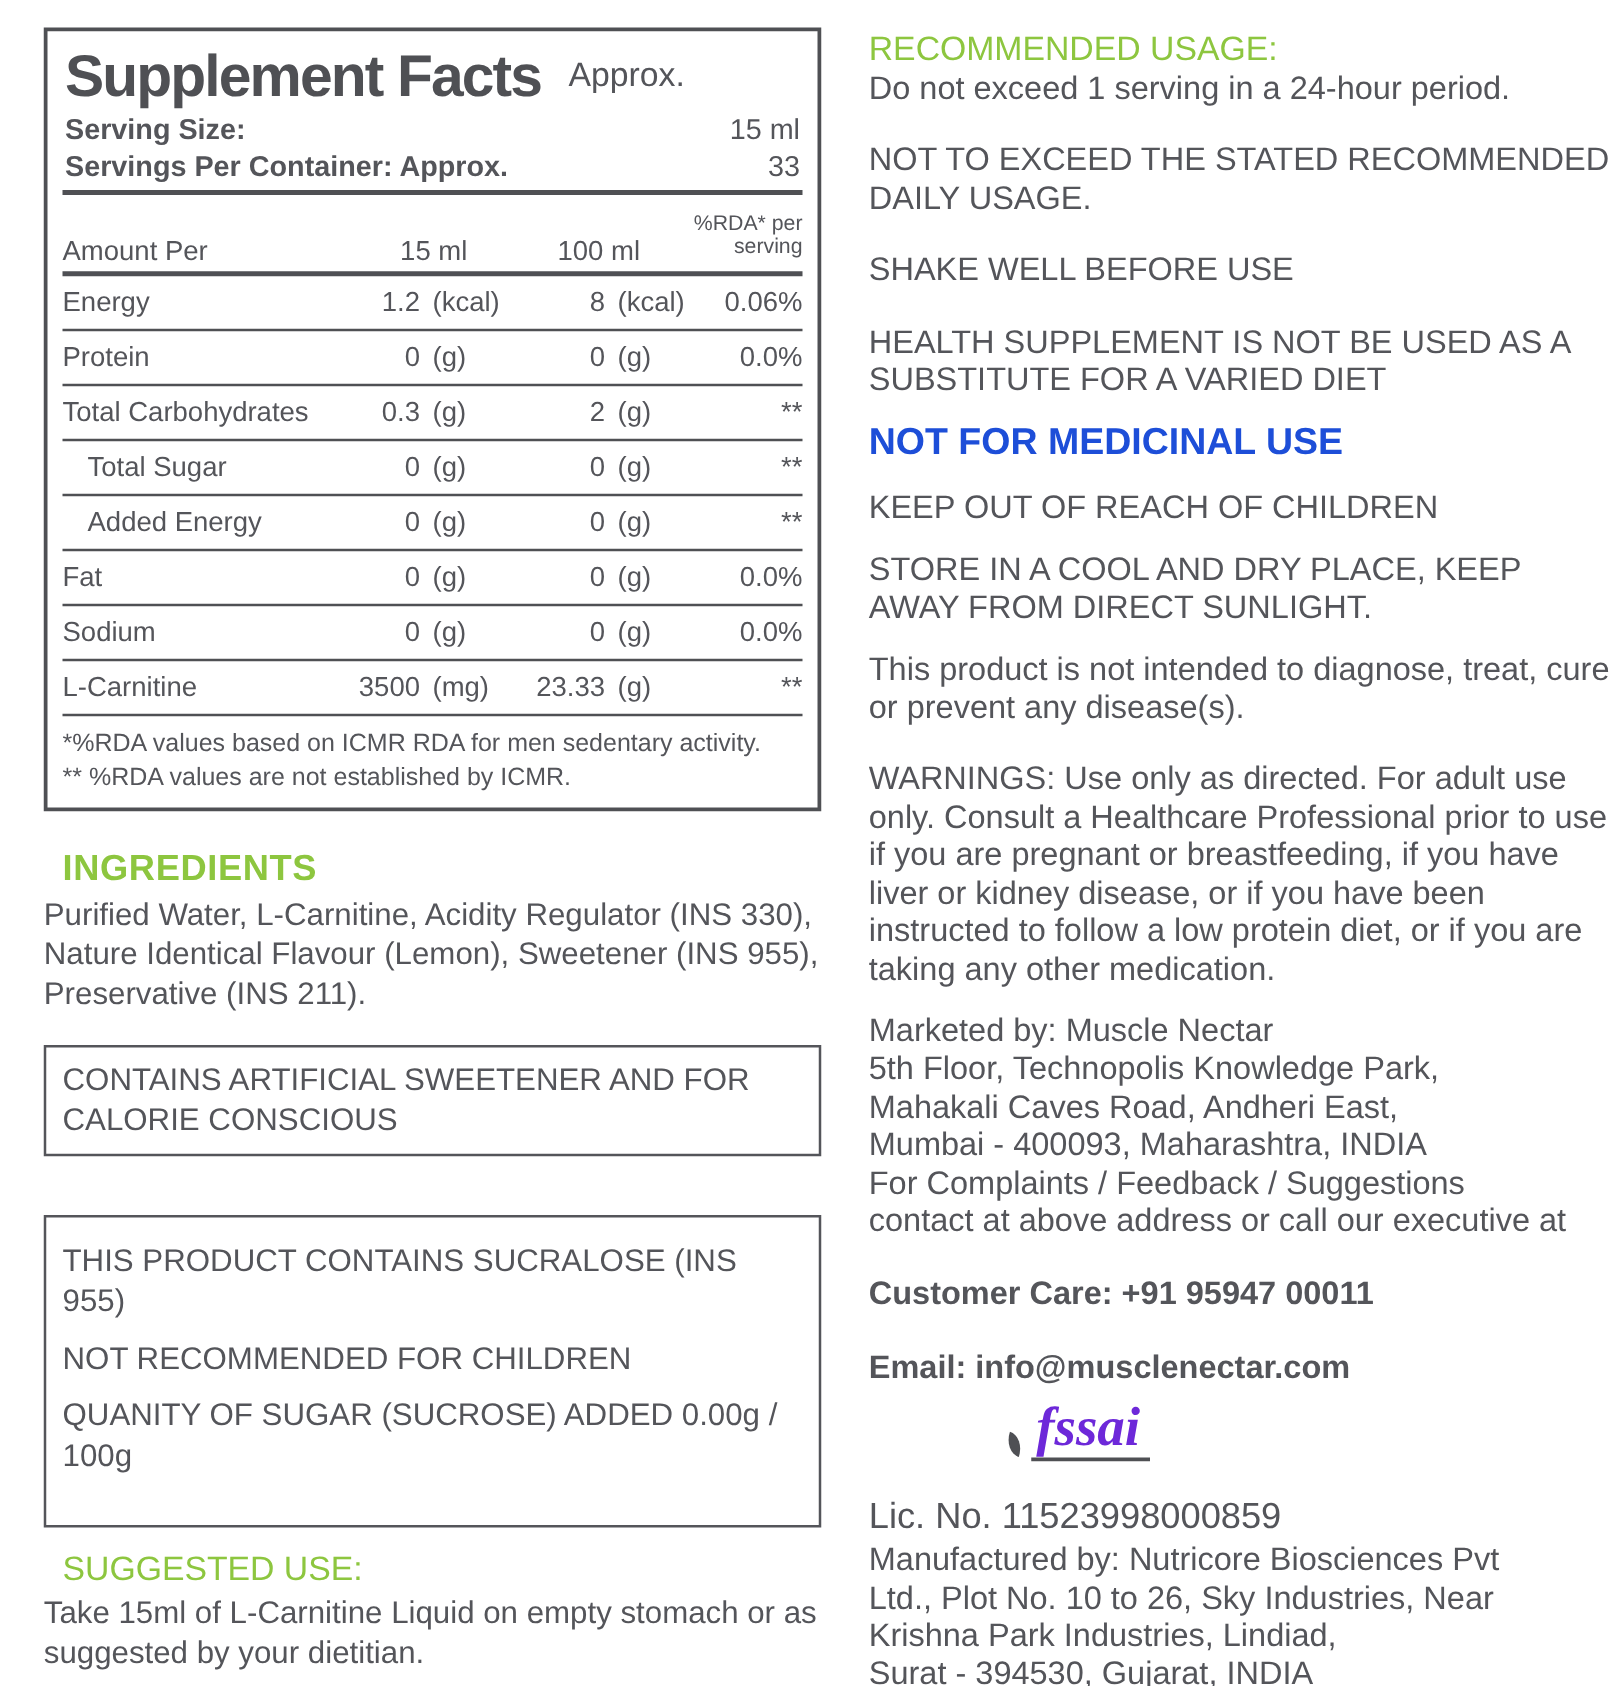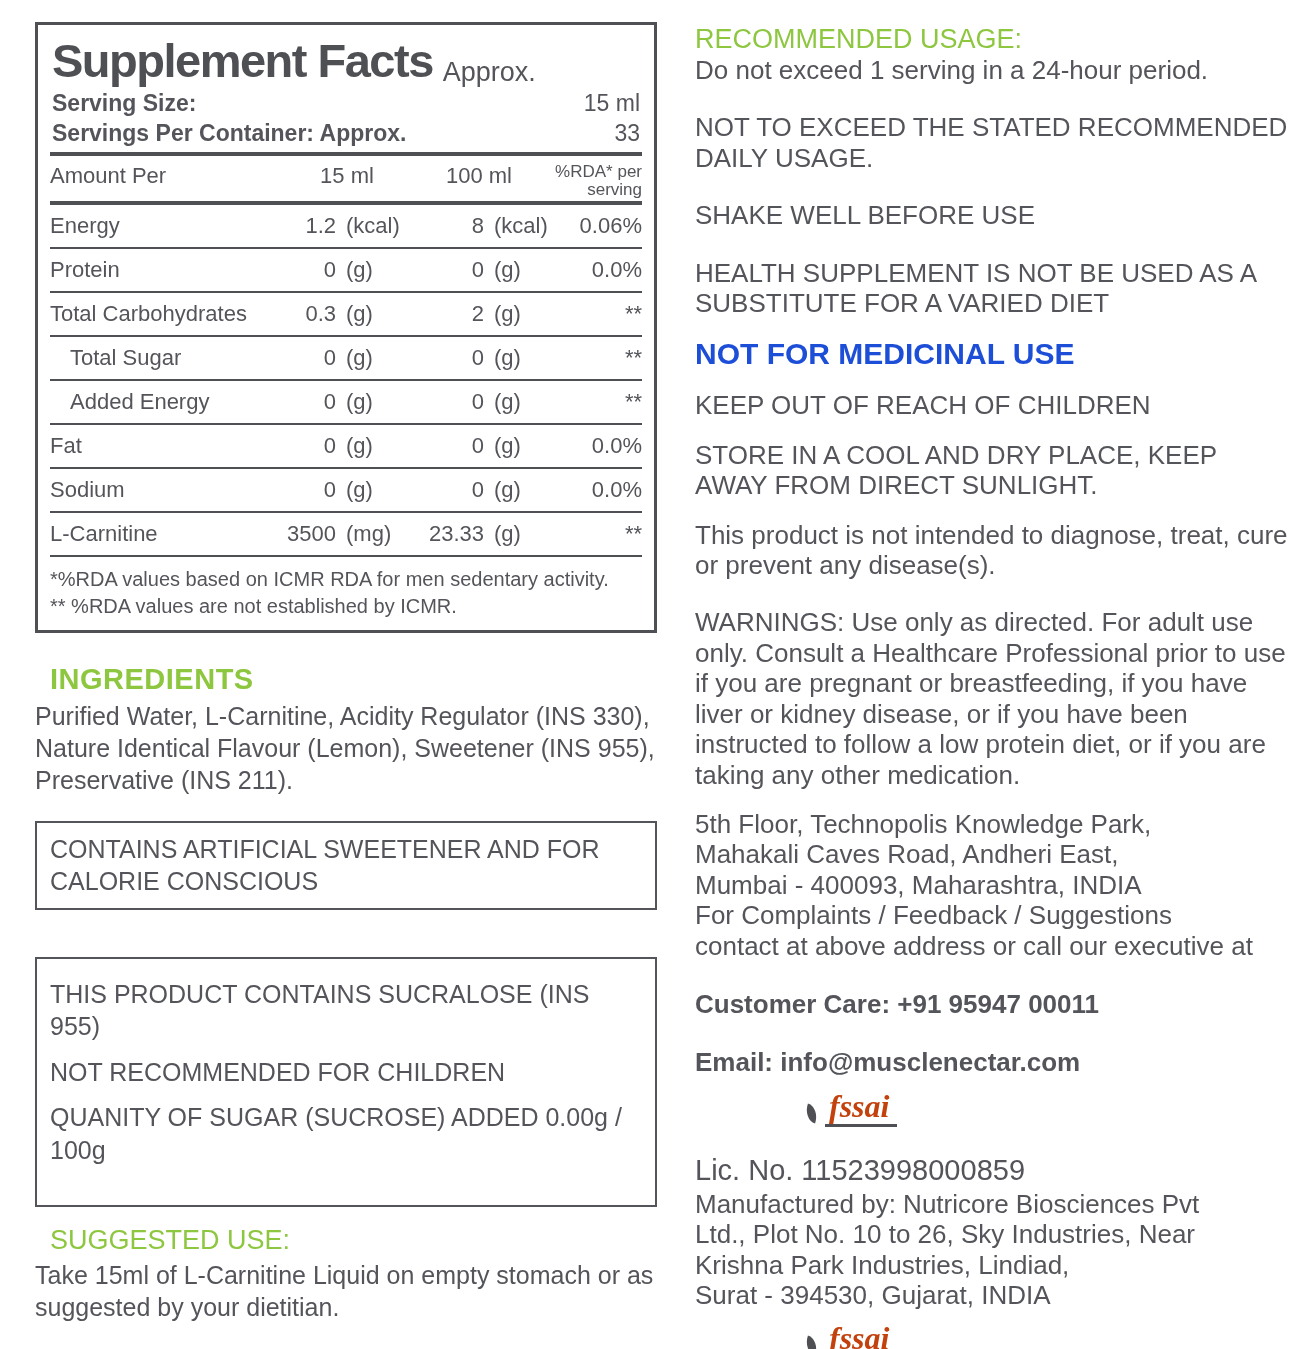--- a/index.html
+++ b/index.html
@@ -17,7 +17,7 @@
 
   
   .sf { border: 3px solid #4f5054; padding: 6px 12px 10px 12px; }
-  .sf-title-row { display: flex; align-items: flex-end; gap: 10px; padding: 2px 2px 0 2px; }
+  .sf-title-row { display: flex; align-items: center; gap: 22px; padding: 2px 2px 0 2px; }
   .sf-title { font-size: 47px; font-weight: bold; letter-spacing: -1.5px; color: #4f5054; white-space: nowrap; }
   .sf-approx { font-size: 27px; font-weight: normal; }
   .sf-serving { display: flex; justify-content: space-between; font-size: 23px; line-height: 1.32; padding: 0 2px; }

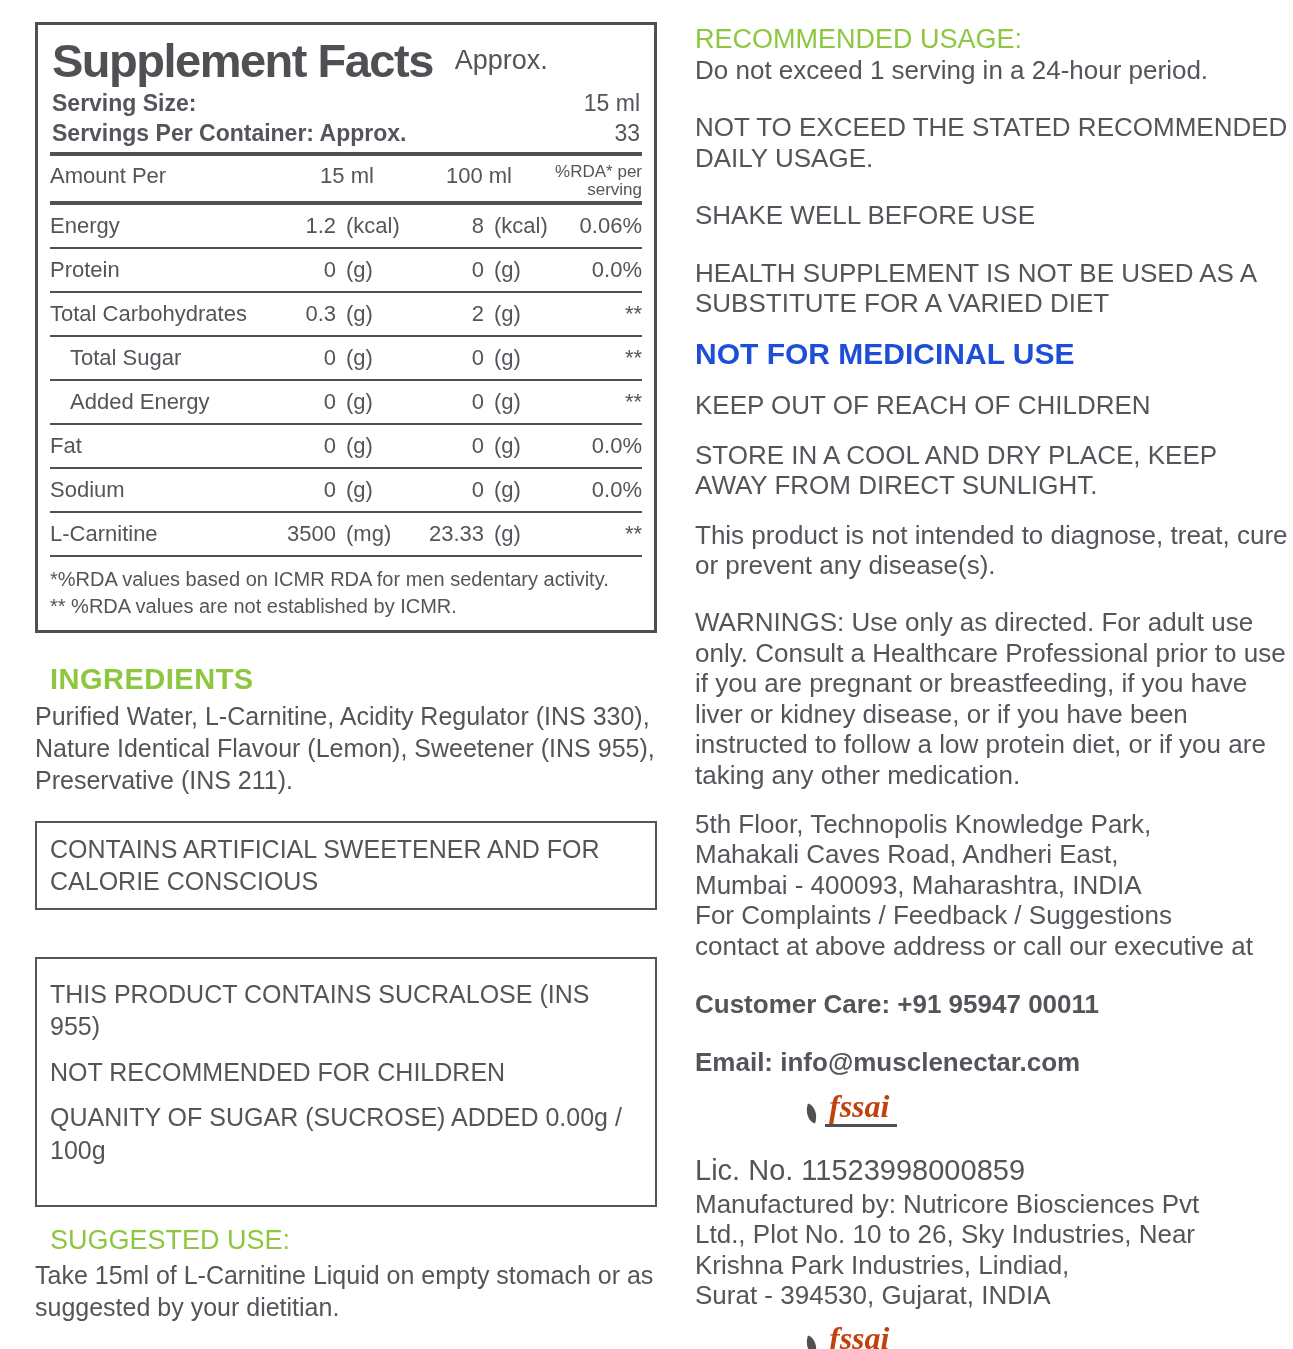--- a/index.html
+++ b/index.html
@@ -25,7 +25,7 @@
   .sf-grid { display: grid; grid-template-columns: minmax(0,1fr) 54px 76px 72px 62px 96px; align-items: baseline; }
   .sf-head-row { border-top: 4px solid #4f5054; border-bottom: 4px solid #4f5054; margin-top: 3px; padding: 7px 0 3px 0; font-size: 22px; }
   .h-c1 { grid-column: 2 / 4; text-align: center; }
-  .h-c2 { grid-column: 4 / 6; text-align: center; }
+  .h-c2 { grid-column: 4 / 6; text-align: center; margin-top: 25px; }
   .rda-head { grid-column: 6; font-size: 17px; text-align: right; line-height: 1.05; align-self: center; }
   .sf-row { border-bottom: 2px solid #4f5054; padding: 8px 0; font-size: 22px; }
   .c-name { grid-column: 1; }

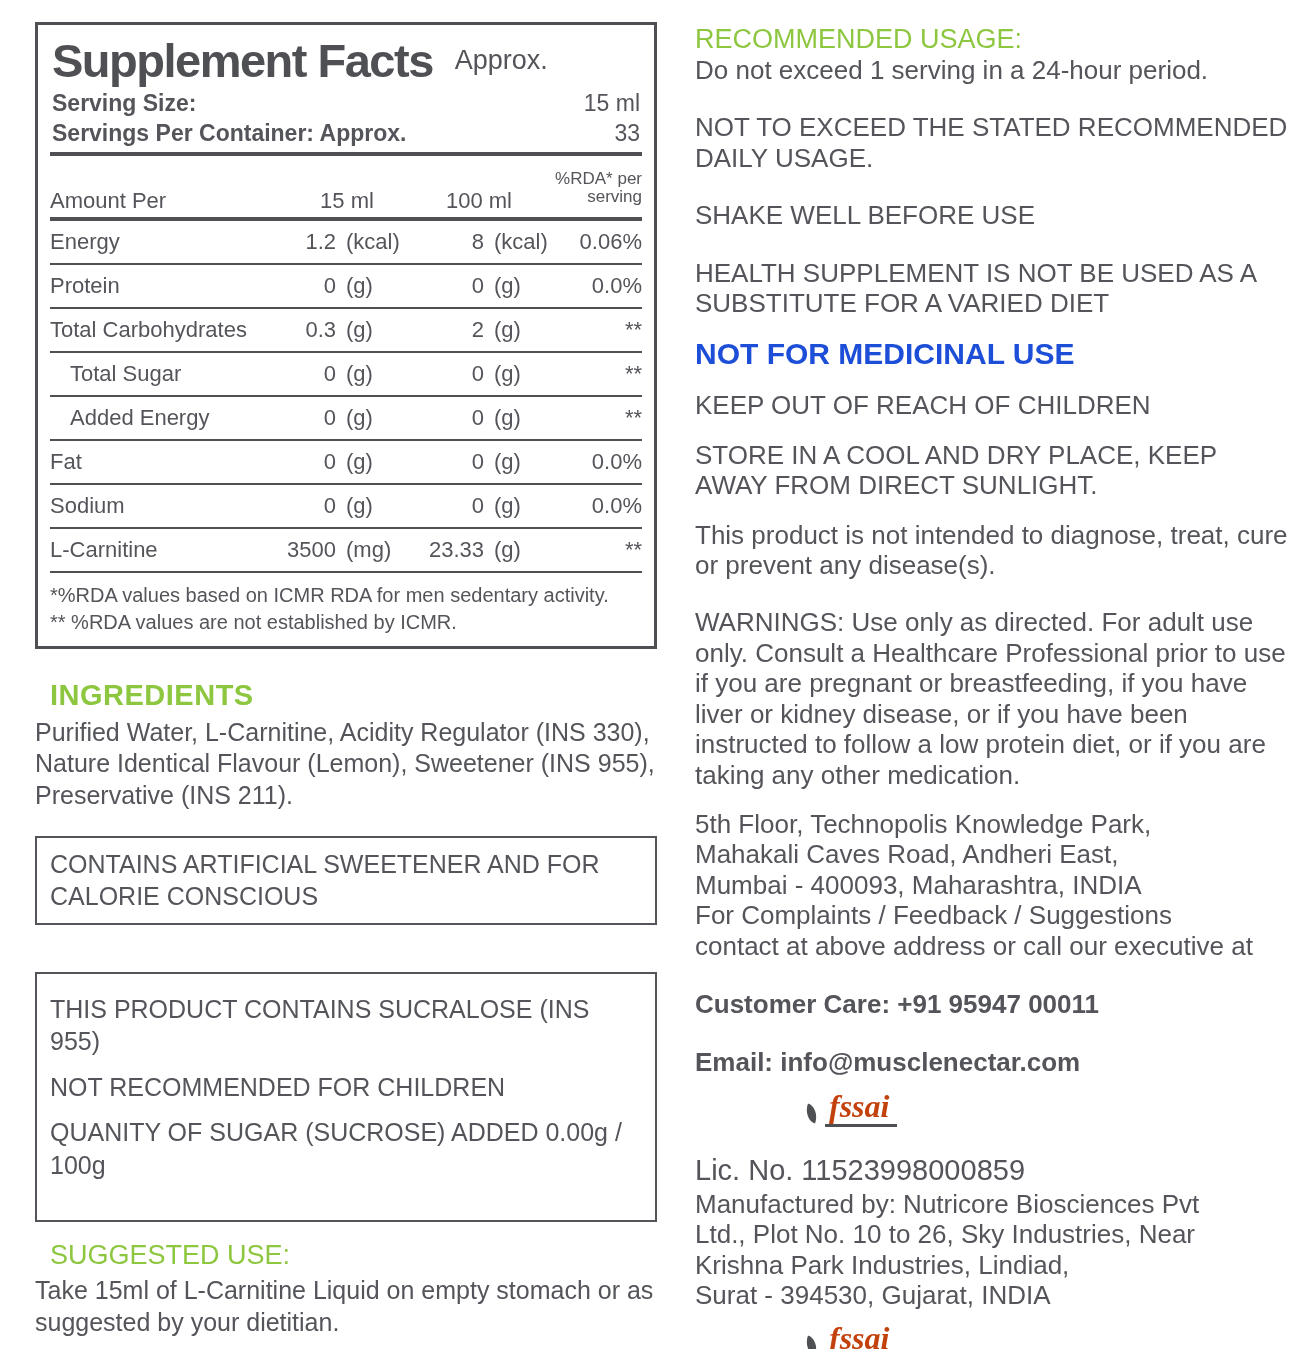--- a/index.html
+++ b/index.html
@@ -223,6 +223,7 @@
     <div class="r-text rb-tight">WARNINGS: Use only as directed. For adult use only. Consult a Healthcare Professional prior to use if you are pregnant or breastfeeding, if you have liver or kidney disease, or if you have been instructed to follow a low protein diet, or if you are taking any other medication.</div>
 
     <div>
+      <div class="addr-line">Marketed by: Muscle Nectar</div>
       <div class="addr-line">5th Floor, Technopolis Knowledge Park,</div>
       <div class="addr-line">Mahakali Caves Road, Andheri East,</div>
       <div class="addr-line">Mumbai - 400093, Maharashtra, INDIA</div>

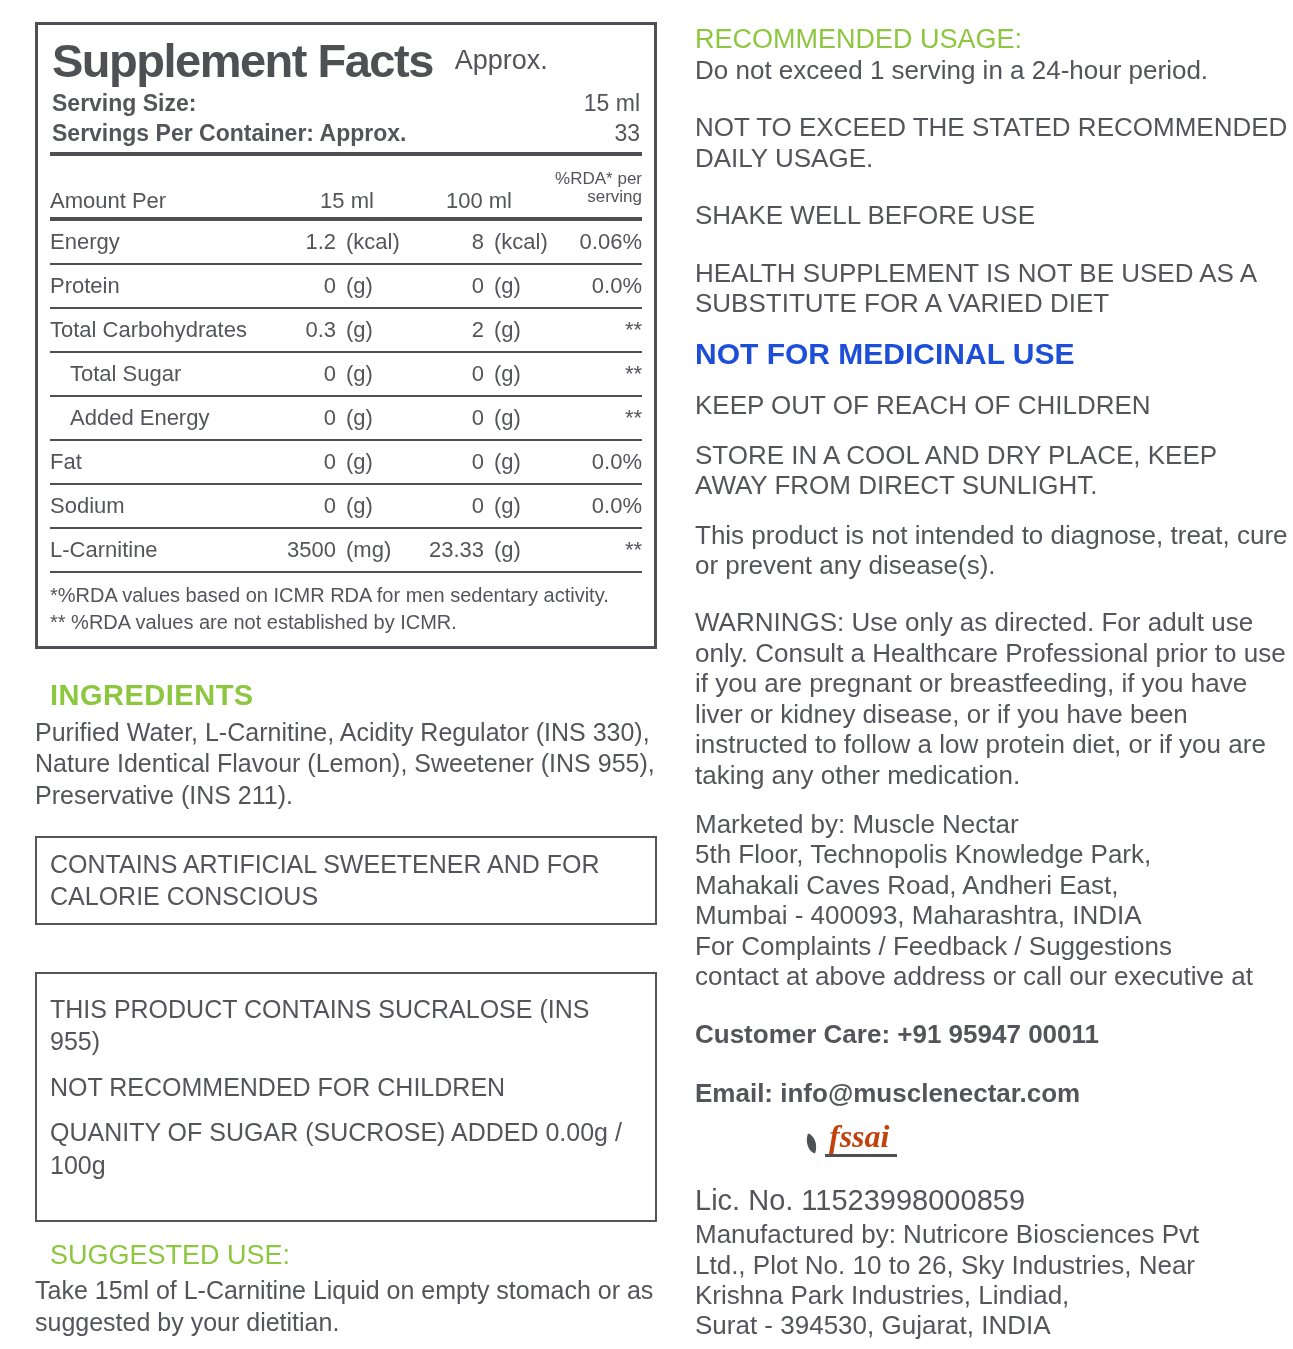--- a/index.html
+++ b/index.html
@@ -61,9 +61,9 @@
     font-family: "Liberation Serif", serif;
     font-style: italic;
     font-weight: bold;
-    font-size: 32px;
+    font-size: 44px;
     line-height: 1.0;
-    color: #c2410c;
+    color: #6d28d9;
     border-bottom: 3px solid #4f5054;
     padding: 0 8px 2px 4px;
     position: relative;

